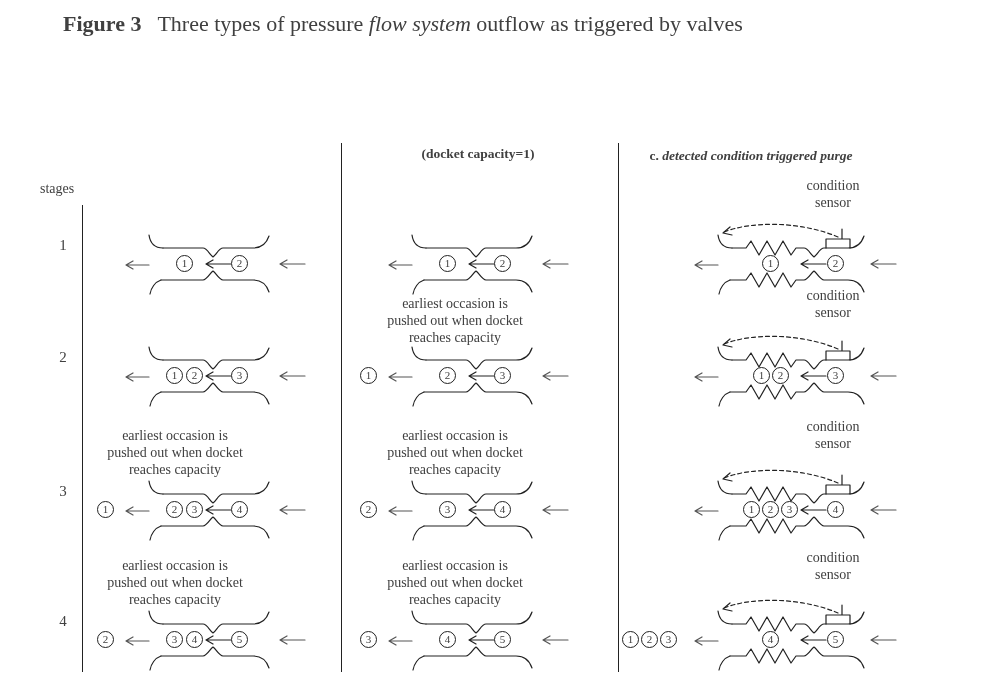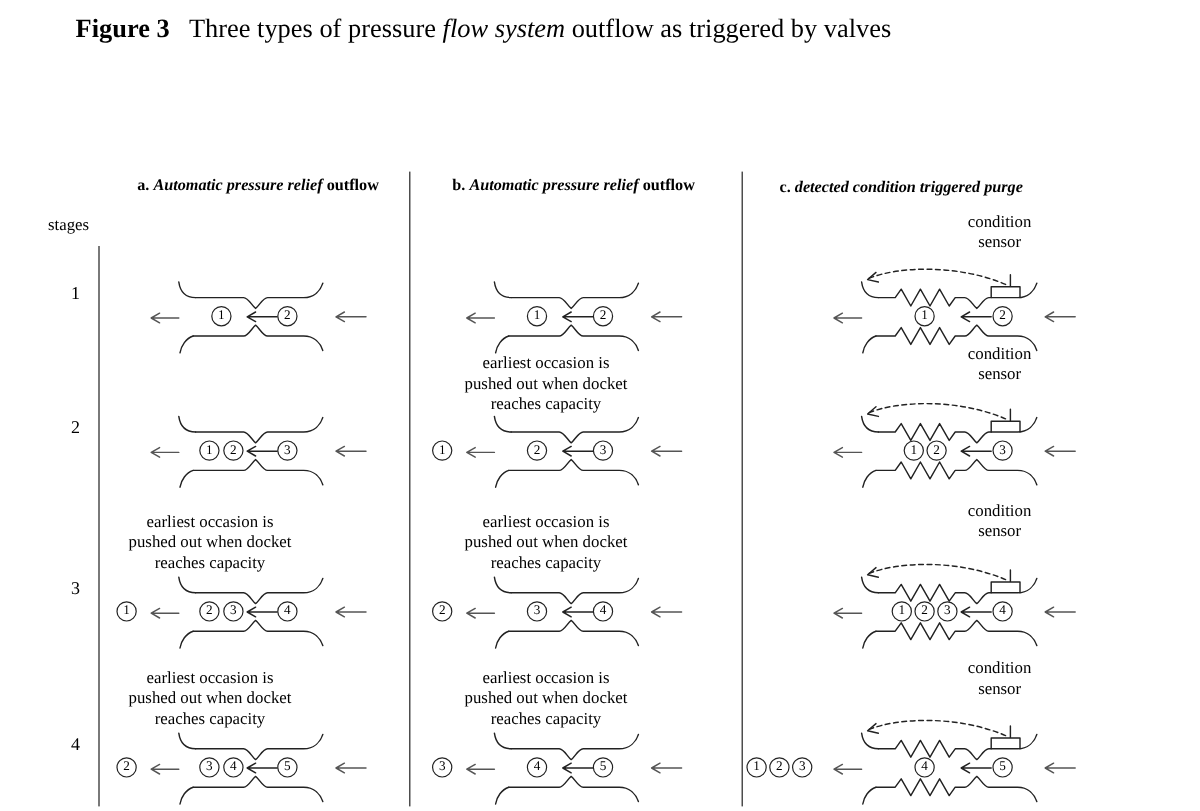--- a/index.html
+++ b/index.html
@@ -6,7 +6,7 @@
   html,body { background:#fff; }
   #page {
     position:relative; width:1000px; height:676px; background:#ffffff;
-    color:#000000; font-family:"Liberation Serif", serif; overflow:hidden;
+    color:#404040; font-family:"Liberation Serif", serif; overflow:hidden;
   }
   .abs { position:absolute; }
   .title-row { left:63px; top:11px; font-size:22px; display:flex; gap:16px; white-space:nowrap; }

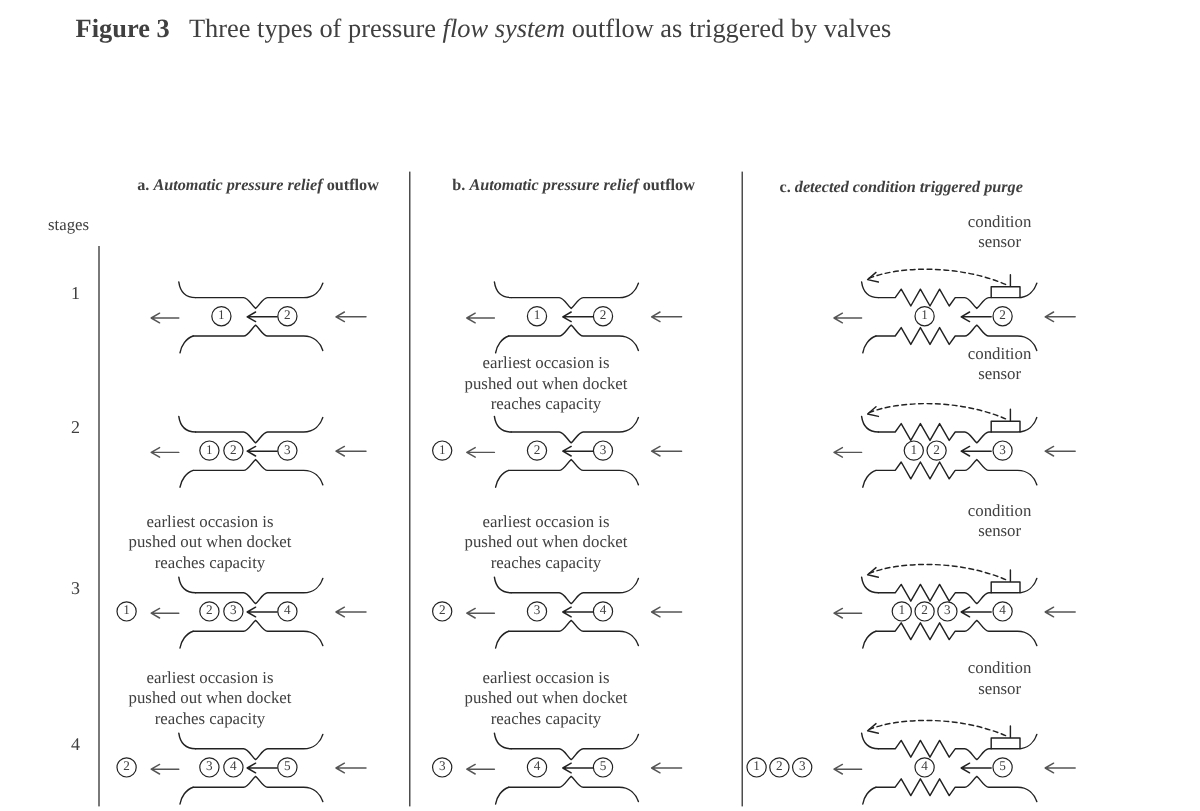--- a/index.html
+++ b/index.html
@@ -63,7 +63,6 @@
 
 
   <div class="heading" style="left:95px;top:145px;width:240px">
-    <div><span>a. </span><i>Automatic pressure relief</i><span> outflow</span></div>
   </div>
   <div class="heading" style="left:358px;top:145px;width:240px">
     <div><span>b. </span><i>Automatic pressure relief</i><span> outflow</span></div>

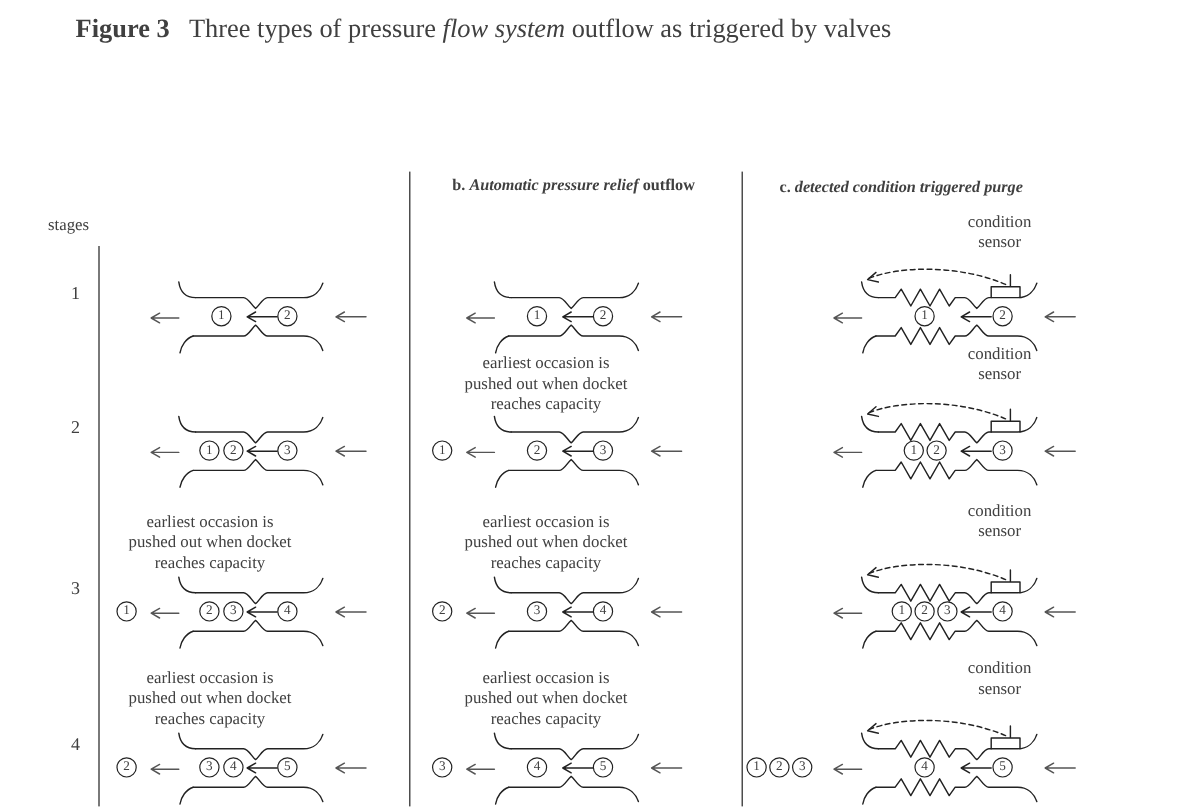--- a/index.html
+++ b/index.html
@@ -65,7 +65,6 @@
   <div class="heading" style="left:95px;top:145px;width:240px">
   </div>
   <div class="heading" style="left:358px;top:145px;width:240px">
-    <div><span>b. </span><i>Automatic pressure relief</i><span> outflow</span></div>
   </div>
   <div class="heading" style="left:622px;top:147px;width:258px">
     <div><span>c. </span><i>detected condition triggered purge</i></div>

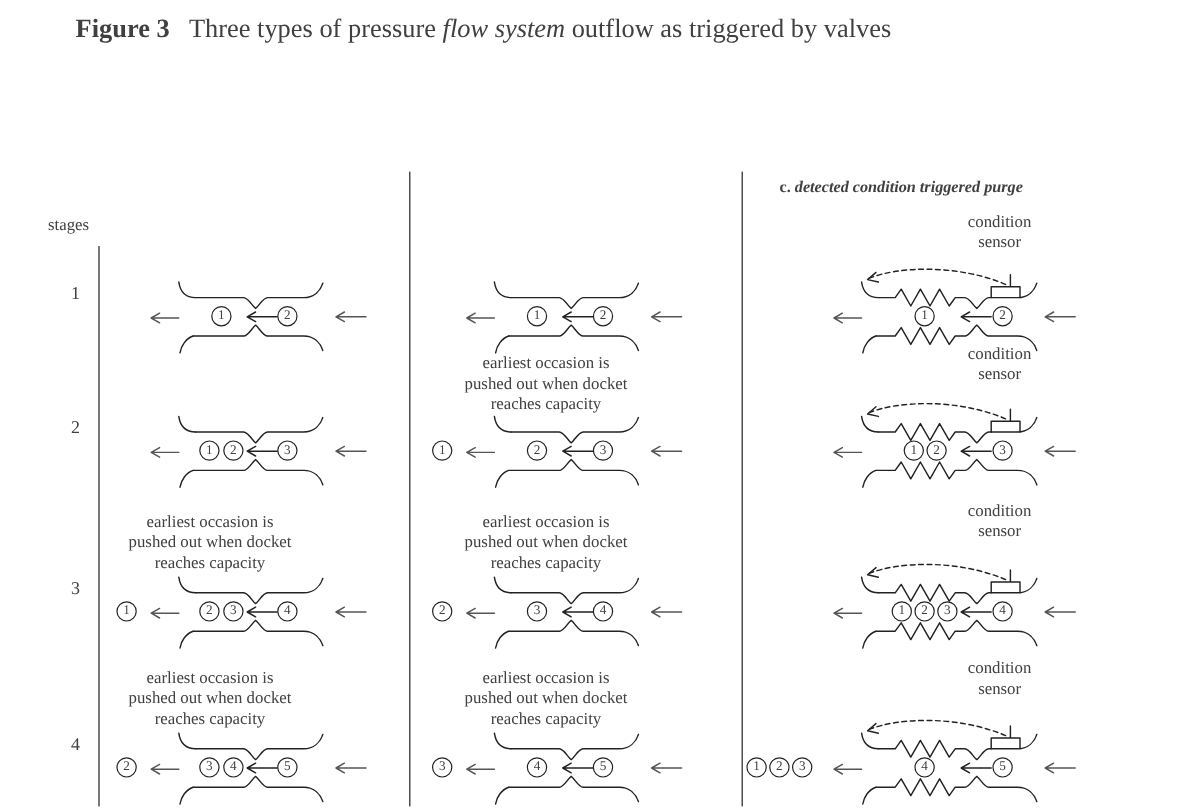--- a/index.html
+++ b/index.html
@@ -65,6 +65,7 @@
   <div class="heading" style="left:95px;top:145px;width:240px">
   </div>
   <div class="heading" style="left:358px;top:145px;width:240px">
+    <div>(docket capacity=1)</div>
   </div>
   <div class="heading" style="left:622px;top:147px;width:258px">
     <div><span>c. </span><i>detected condition triggered purge</i></div>

